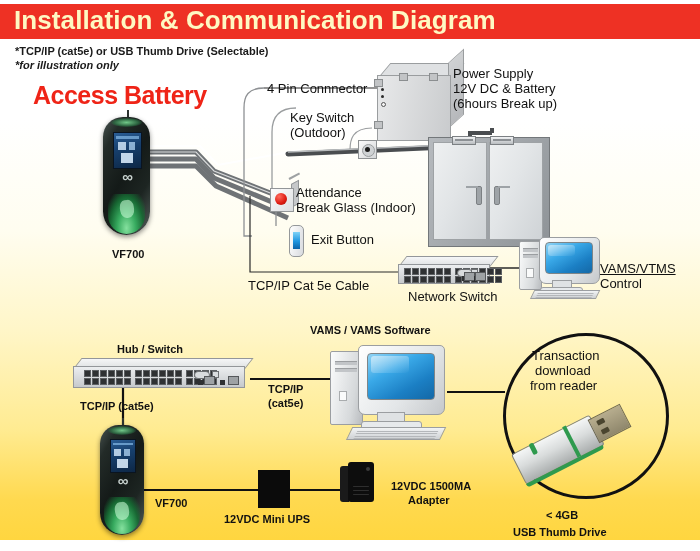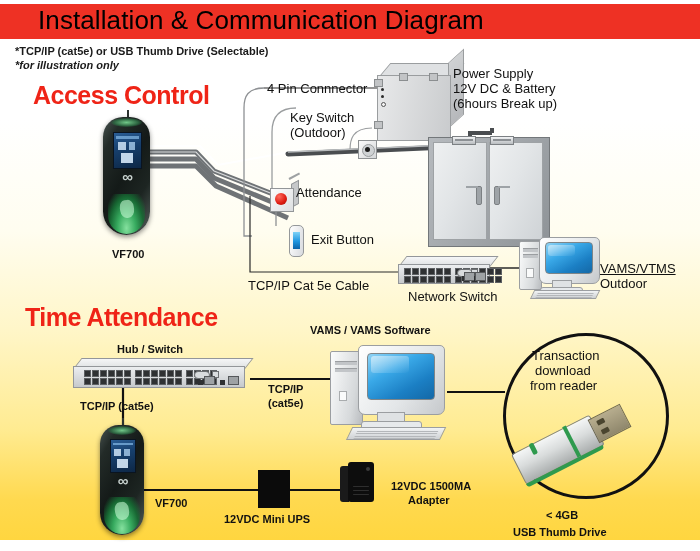--- a/index.html
+++ b/index.html
@@ -20,10 +20,9 @@
   }
   #headertitle{
     position:absolute;left:14px;top:1px;
-    font-size:26px;color:#000000;letter-spacing:.1px;
-    font-family:"Liberation Sans",sans-serif;font-weight:400;
+    font-size:26px;color:#fef9c3;letter-spacing:.1px;
+    font-family:"Liberation Sans",sans-serif;font-weight:700;
     white-space:nowrap;
-    margin-left:24px;
   }
   
   .note{

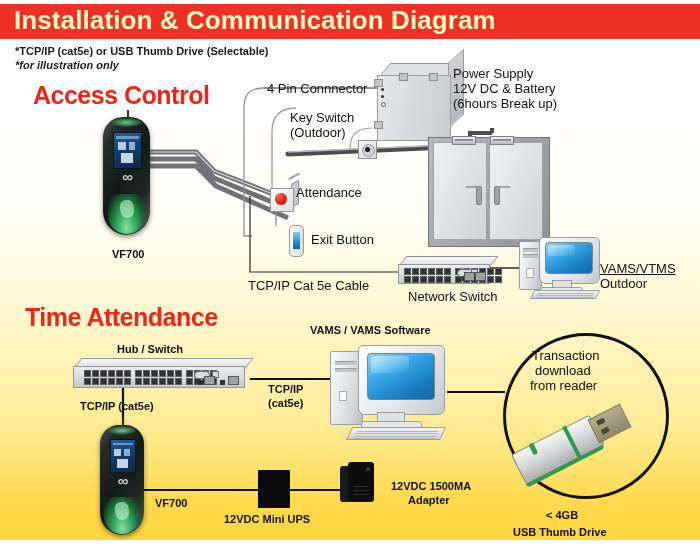--- a/index.html
+++ b/index.html
@@ -170,7 +170,7 @@
   <div class="note" id="note1">*TCP/IP (cat5e) or USB Thumb Drive (Selectable)</div>
   <div class="note" id="note2">*for illustration only</div>
 
-  <div class="sectiontitle" id="t-access">Access Control</div>
+  <div class="sectiontitle" id="t-access">Access Battery</div>
   <div class="sectiontitle" id="t-time">Time Attendance</div>
 
   <svg class="wires" viewBox="0 0 700 551">

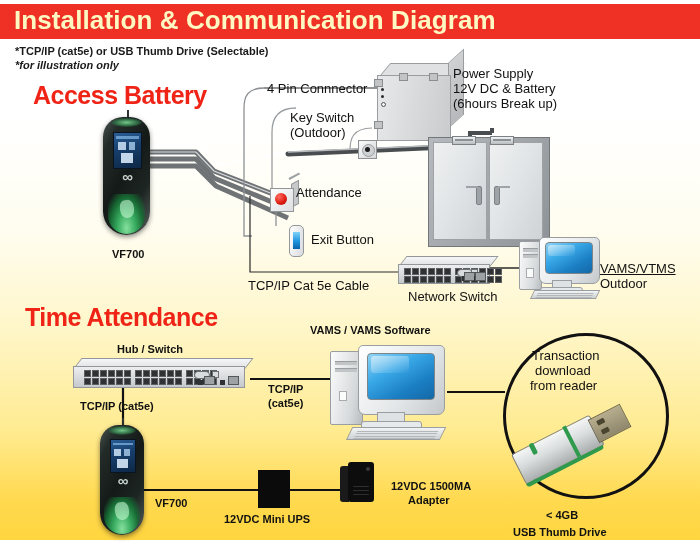--- a/index.html
+++ b/index.html
@@ -260,6 +260,7 @@
     <div class="bg-btn"></div>
   </div>
   <div class="lbl lbl-thin" style="left:296px;top:185px;">Attendance</div>
+  <div class="lbl lbl-thin" style="left:296px;top:200px;">Break Glass (Indoor)</div>
 
   <div class="exitbtn" style="left:289px;top:225px;">
     <div class="eb-blue"></div>

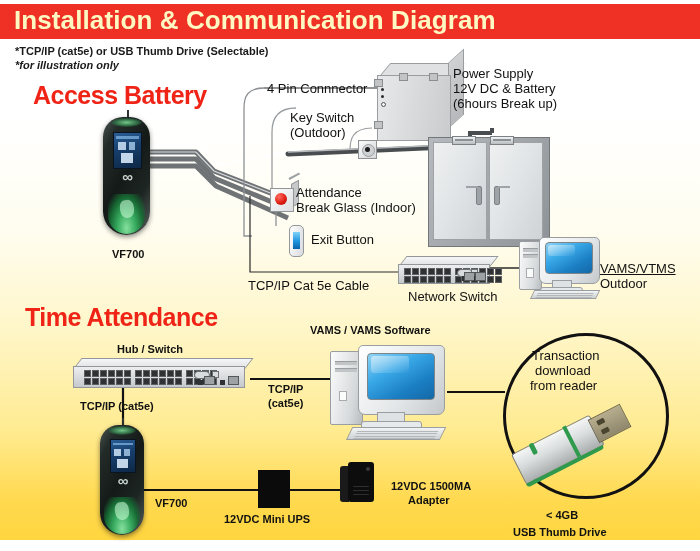--- a/index.html
+++ b/index.html
@@ -350,7 +350,7 @@
     </div>
   </div>
   <div class="lbl lbl-thin" style="left:600px;top:261px;text-decoration:underline;">VAMS/VTMS</div>
-  <div class="lbl lbl-thin" style="left:600px;top:276px;">Outdoor</div>
+  <div class="lbl lbl-thin" style="left:600px;top:276px;">Control</div>
 
   <div class="lbl lbl-bold" style="left:117px;top:343px;">Hub / Switch</div>
 

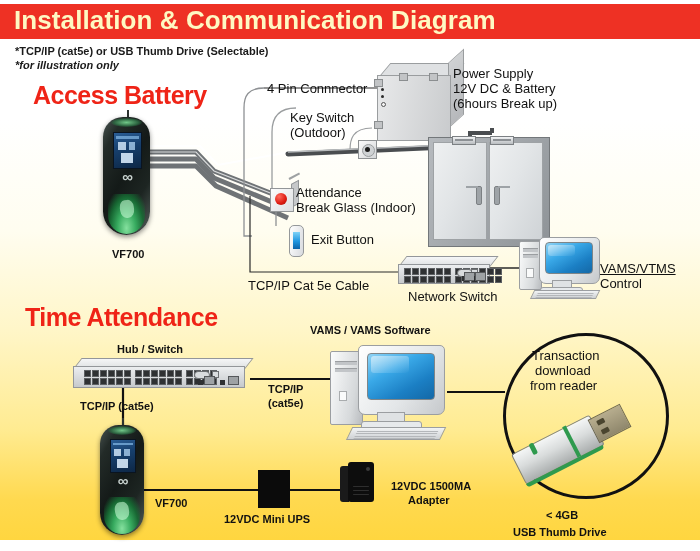--- a/index.html
+++ b/index.html
@@ -171,7 +171,6 @@
   <div class="note" id="note2">*for illustration only</div>
 
   <div class="sectiontitle" id="t-access">Access Battery</div>
-  <div class="sectiontitle" id="t-time">Time Attendance</div>
 
   <svg class="wires" viewBox="0 0 700 551">
 

